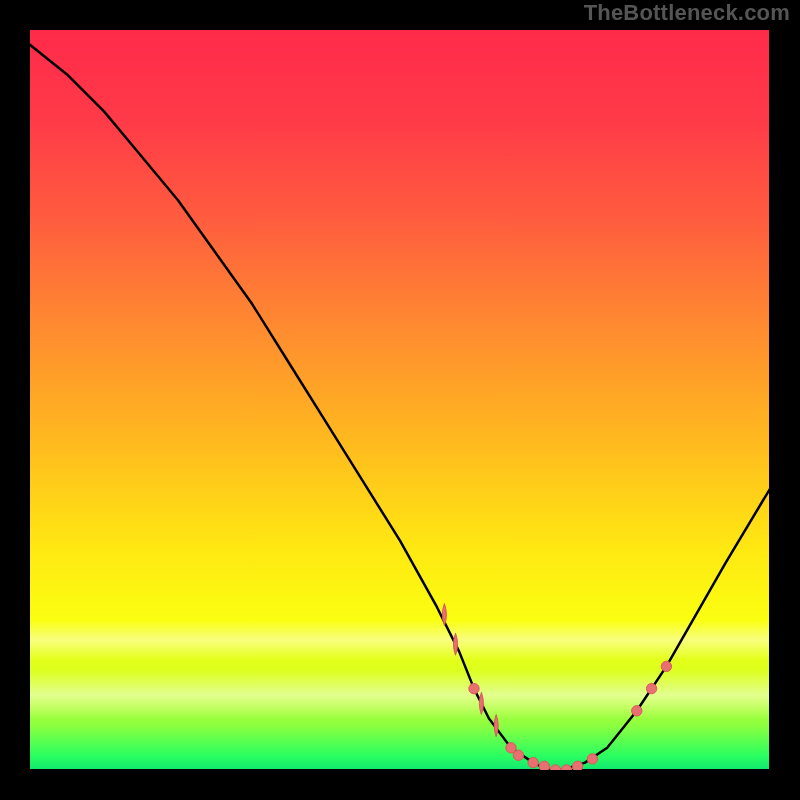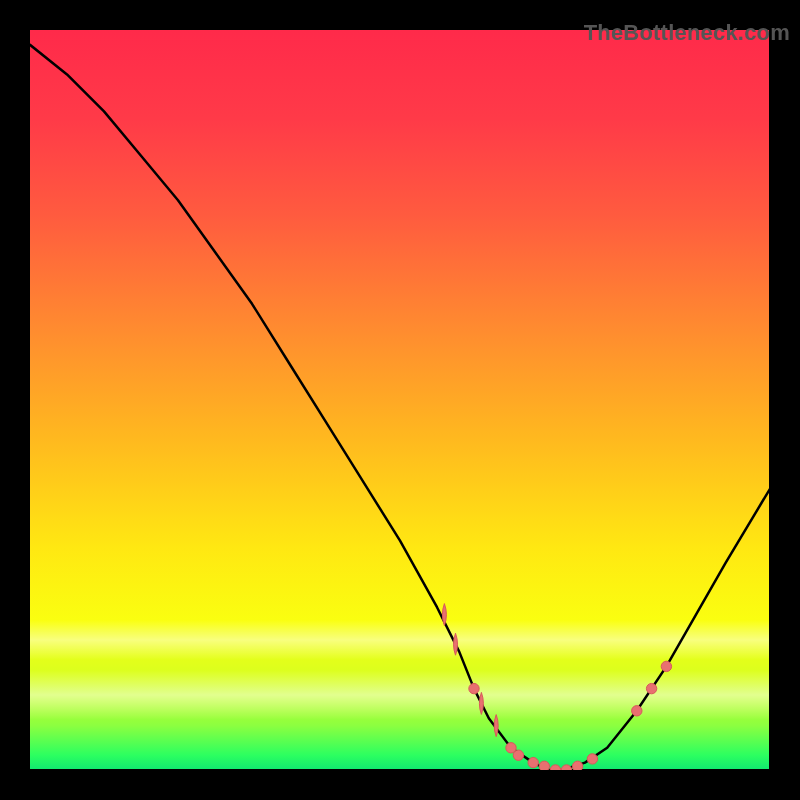--- a/index.html
+++ b/index.html
@@ -19,7 +19,7 @@
   }
   .watermark {
     position: absolute;
-    top: 20px;
+    top: 0;
     right: 10px;
     color: #555;
     font-size: 22px;

